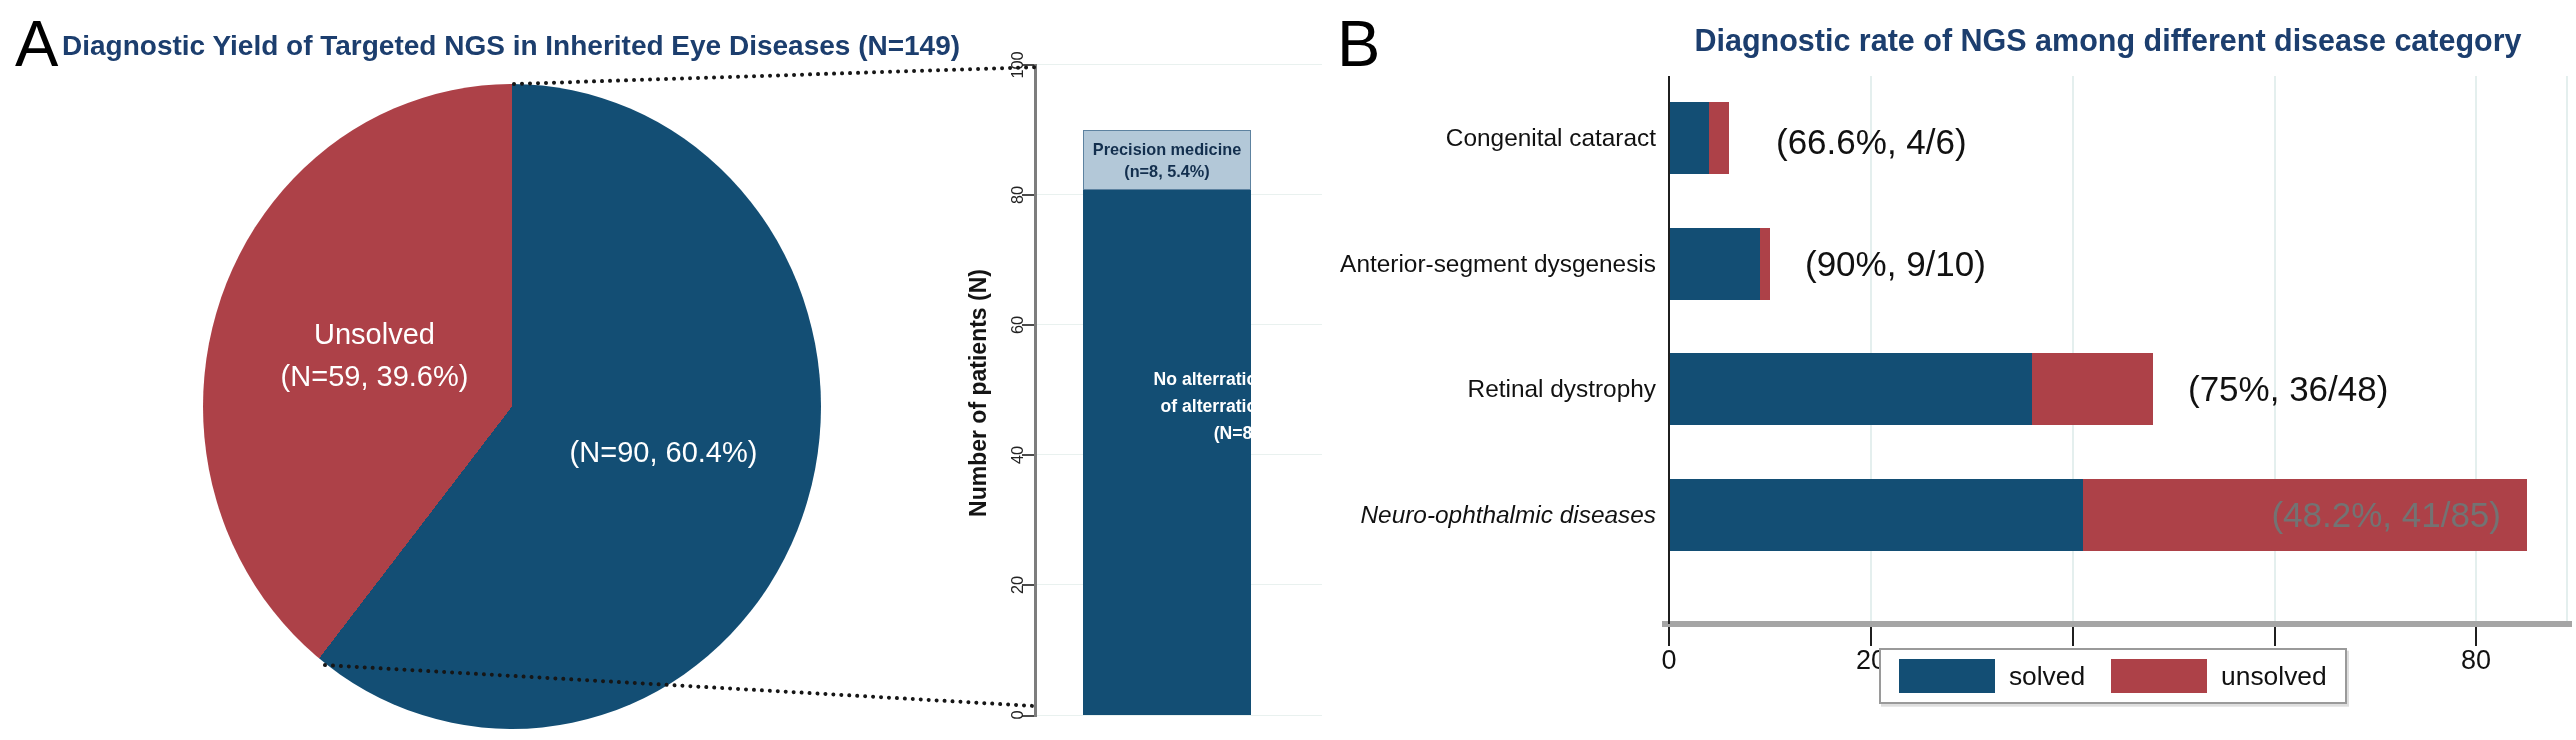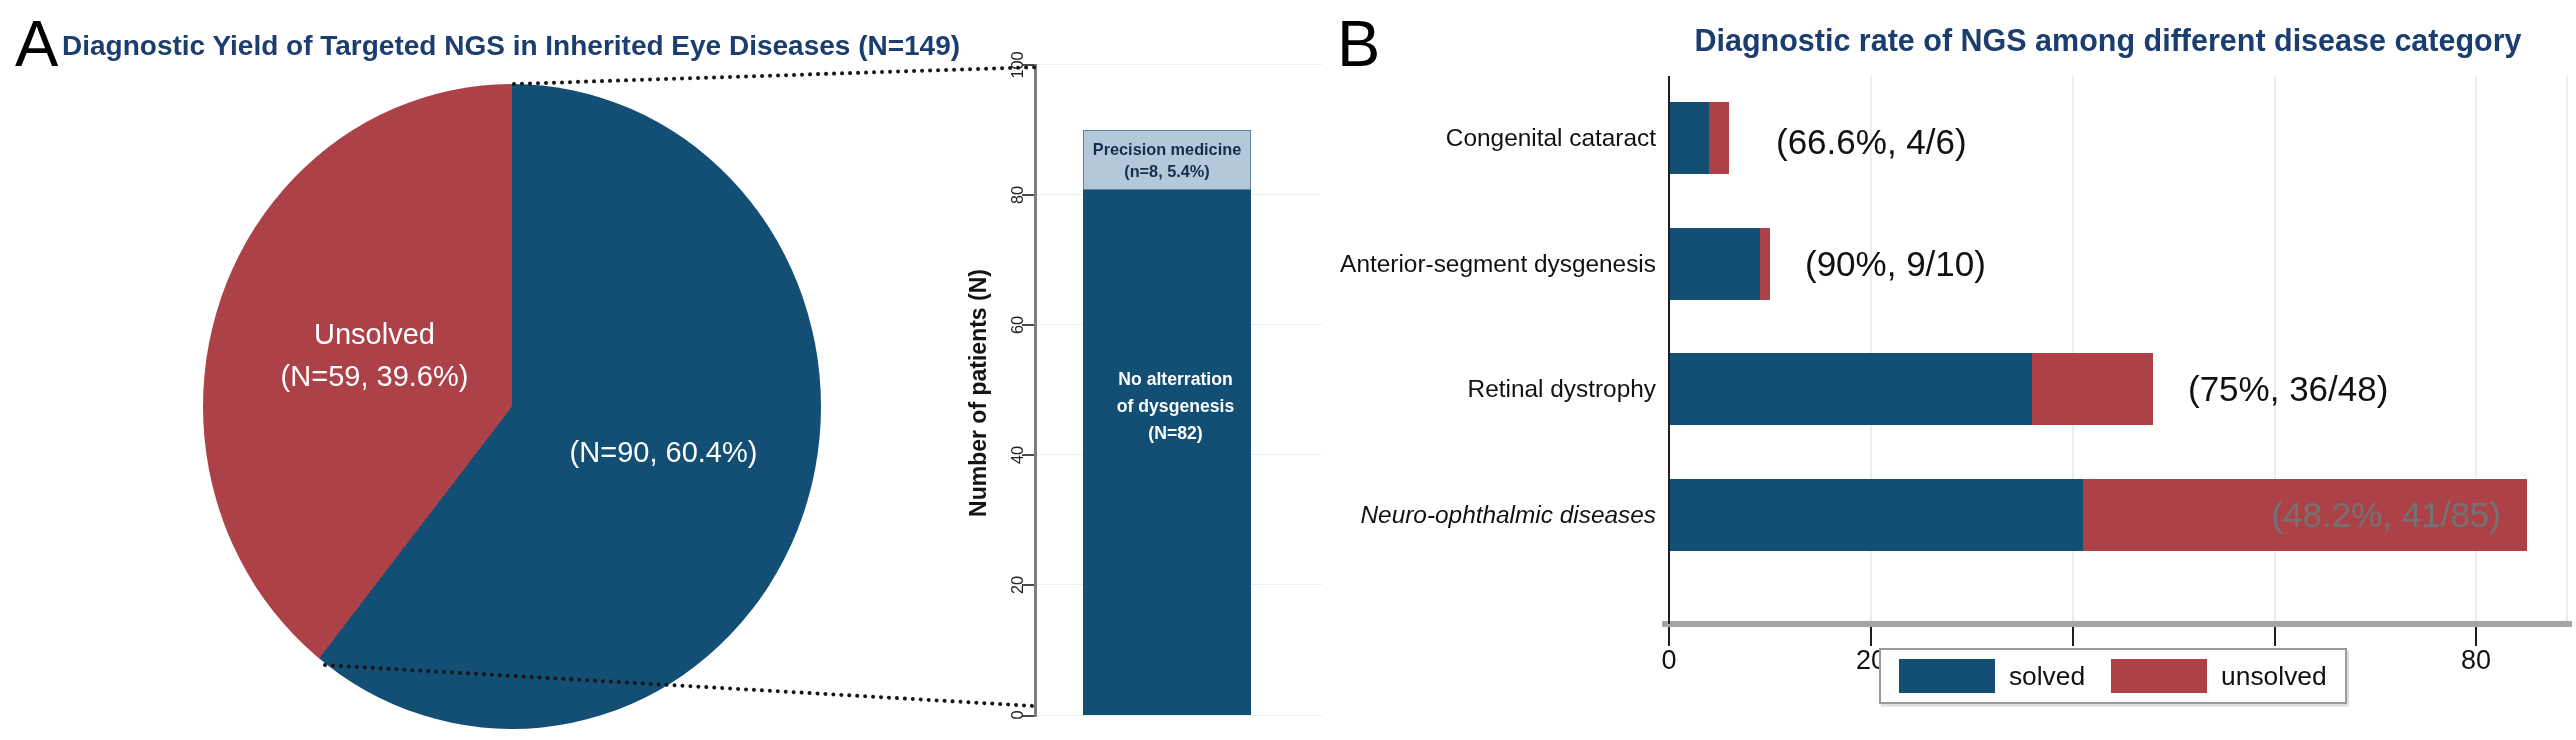--- a/index.html
+++ b/index.html
@@ -33,7 +33,7 @@
   #a-ytitle{position:absolute;left:978px;top:393px;transform:translate(-50%,-50%) rotate(-90deg);font-size:23px;font-weight:700;color:#141414;white-space:nowrap;z-index:2;}
   #a-seg-main{position:absolute;left:1083px;width:168px;z-index:1;}
   #a-seg-top{position:absolute;left:1083px;width:168px;border:1.4px solid #5d82a0;box-sizing:border-box;display:flex;flex-direction:column;justify-content:center;text-align:center;color:#132f4e;font-weight:700;font-size:16.3px;line-height:22.4px;z-index:1;}
-  #a-bar-label{position:absolute;left:1083px;top:366px;width:185px;text-align:center;color:#ffffff;font-weight:700;font-size:17.6px;line-height:27px;z-index:2;}
+  #a-bar-label{position:absolute;left:1083px;top:366px;width:185px;text-align:right;color:#ffffff;font-weight:700;font-size:17.6px;line-height:27px;z-index:2;}
   
   #b-spine{position:absolute;left:1668px;top:76px;width:2px;height:548px;background:#1f1f1f;z-index:3;}
   #b-axisband{position:absolute;left:1662px;top:621px;width:910px;height:6.1px;background:#a5a5a5;z-index:2;}

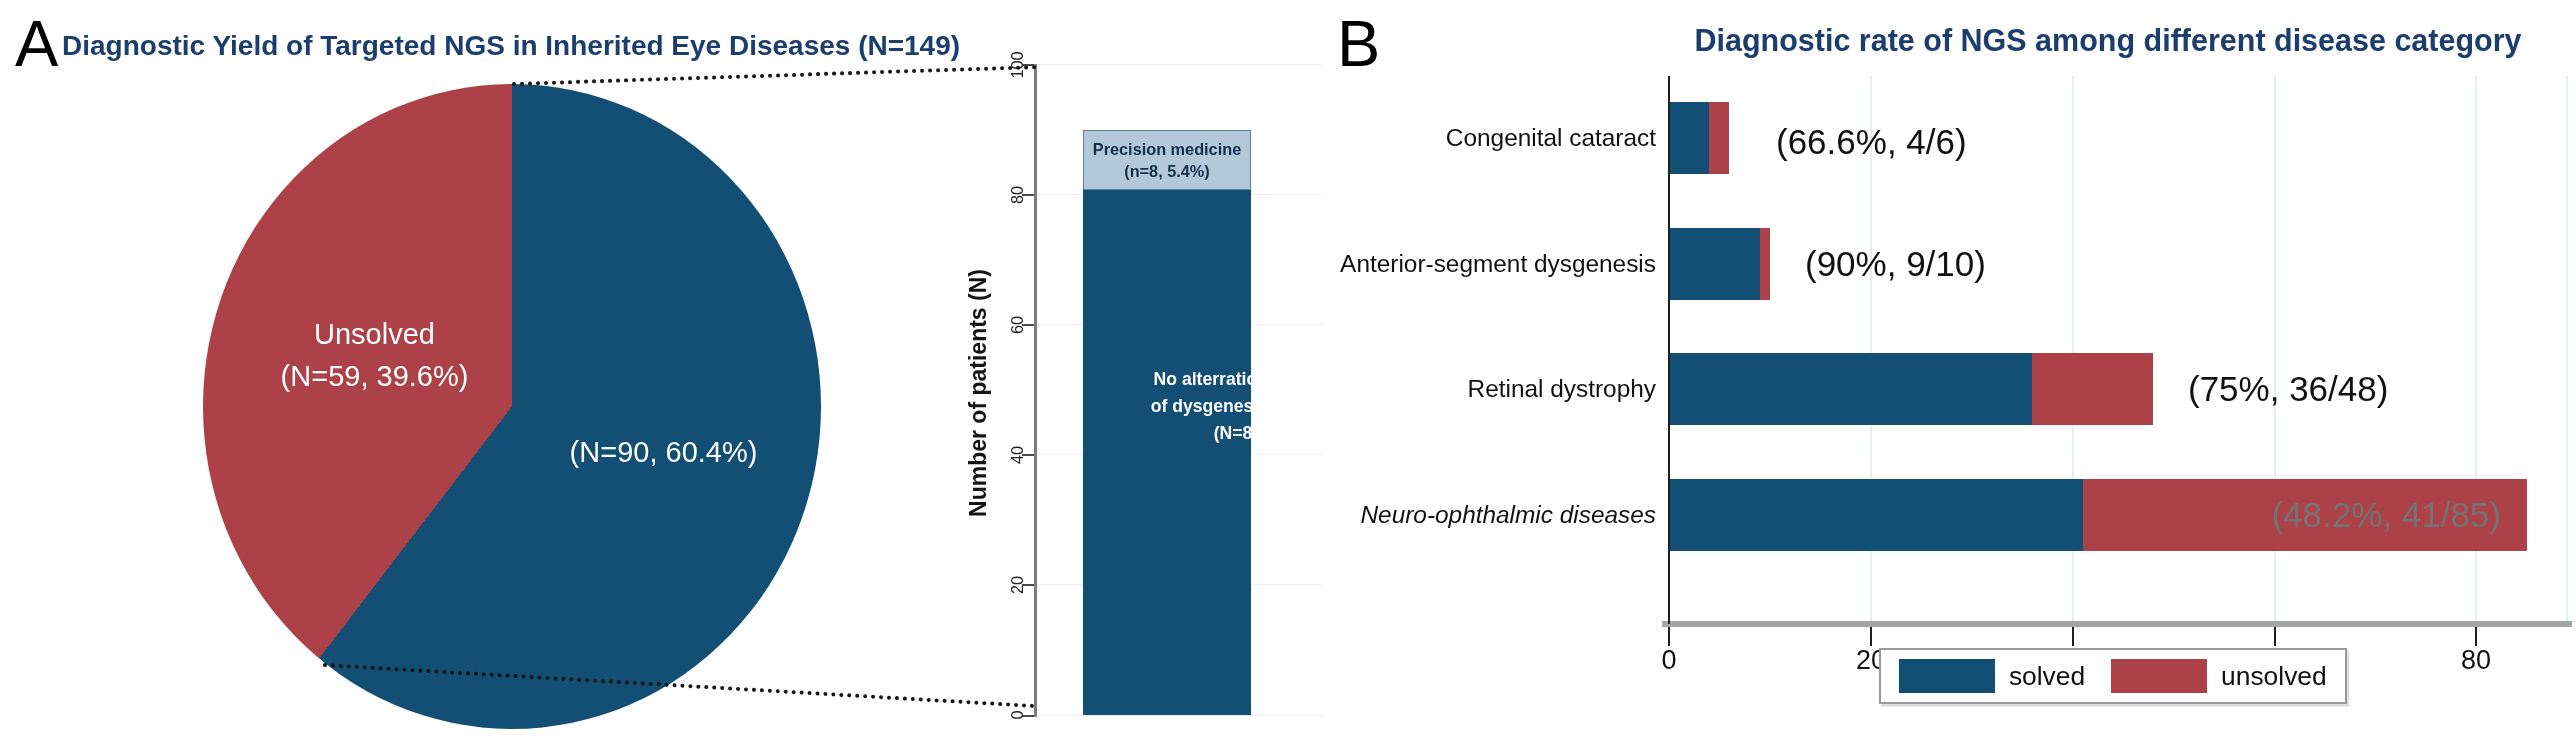--- a/index.html
+++ b/index.html
@@ -80,7 +80,7 @@
   </div>
   <div id="a-bar-label">
     <div>No alterration</div>
-    <div>of dysgenesis</div>
+    <div>of alterration</div>
     <div>(N=82)</div>
   </div>
 

